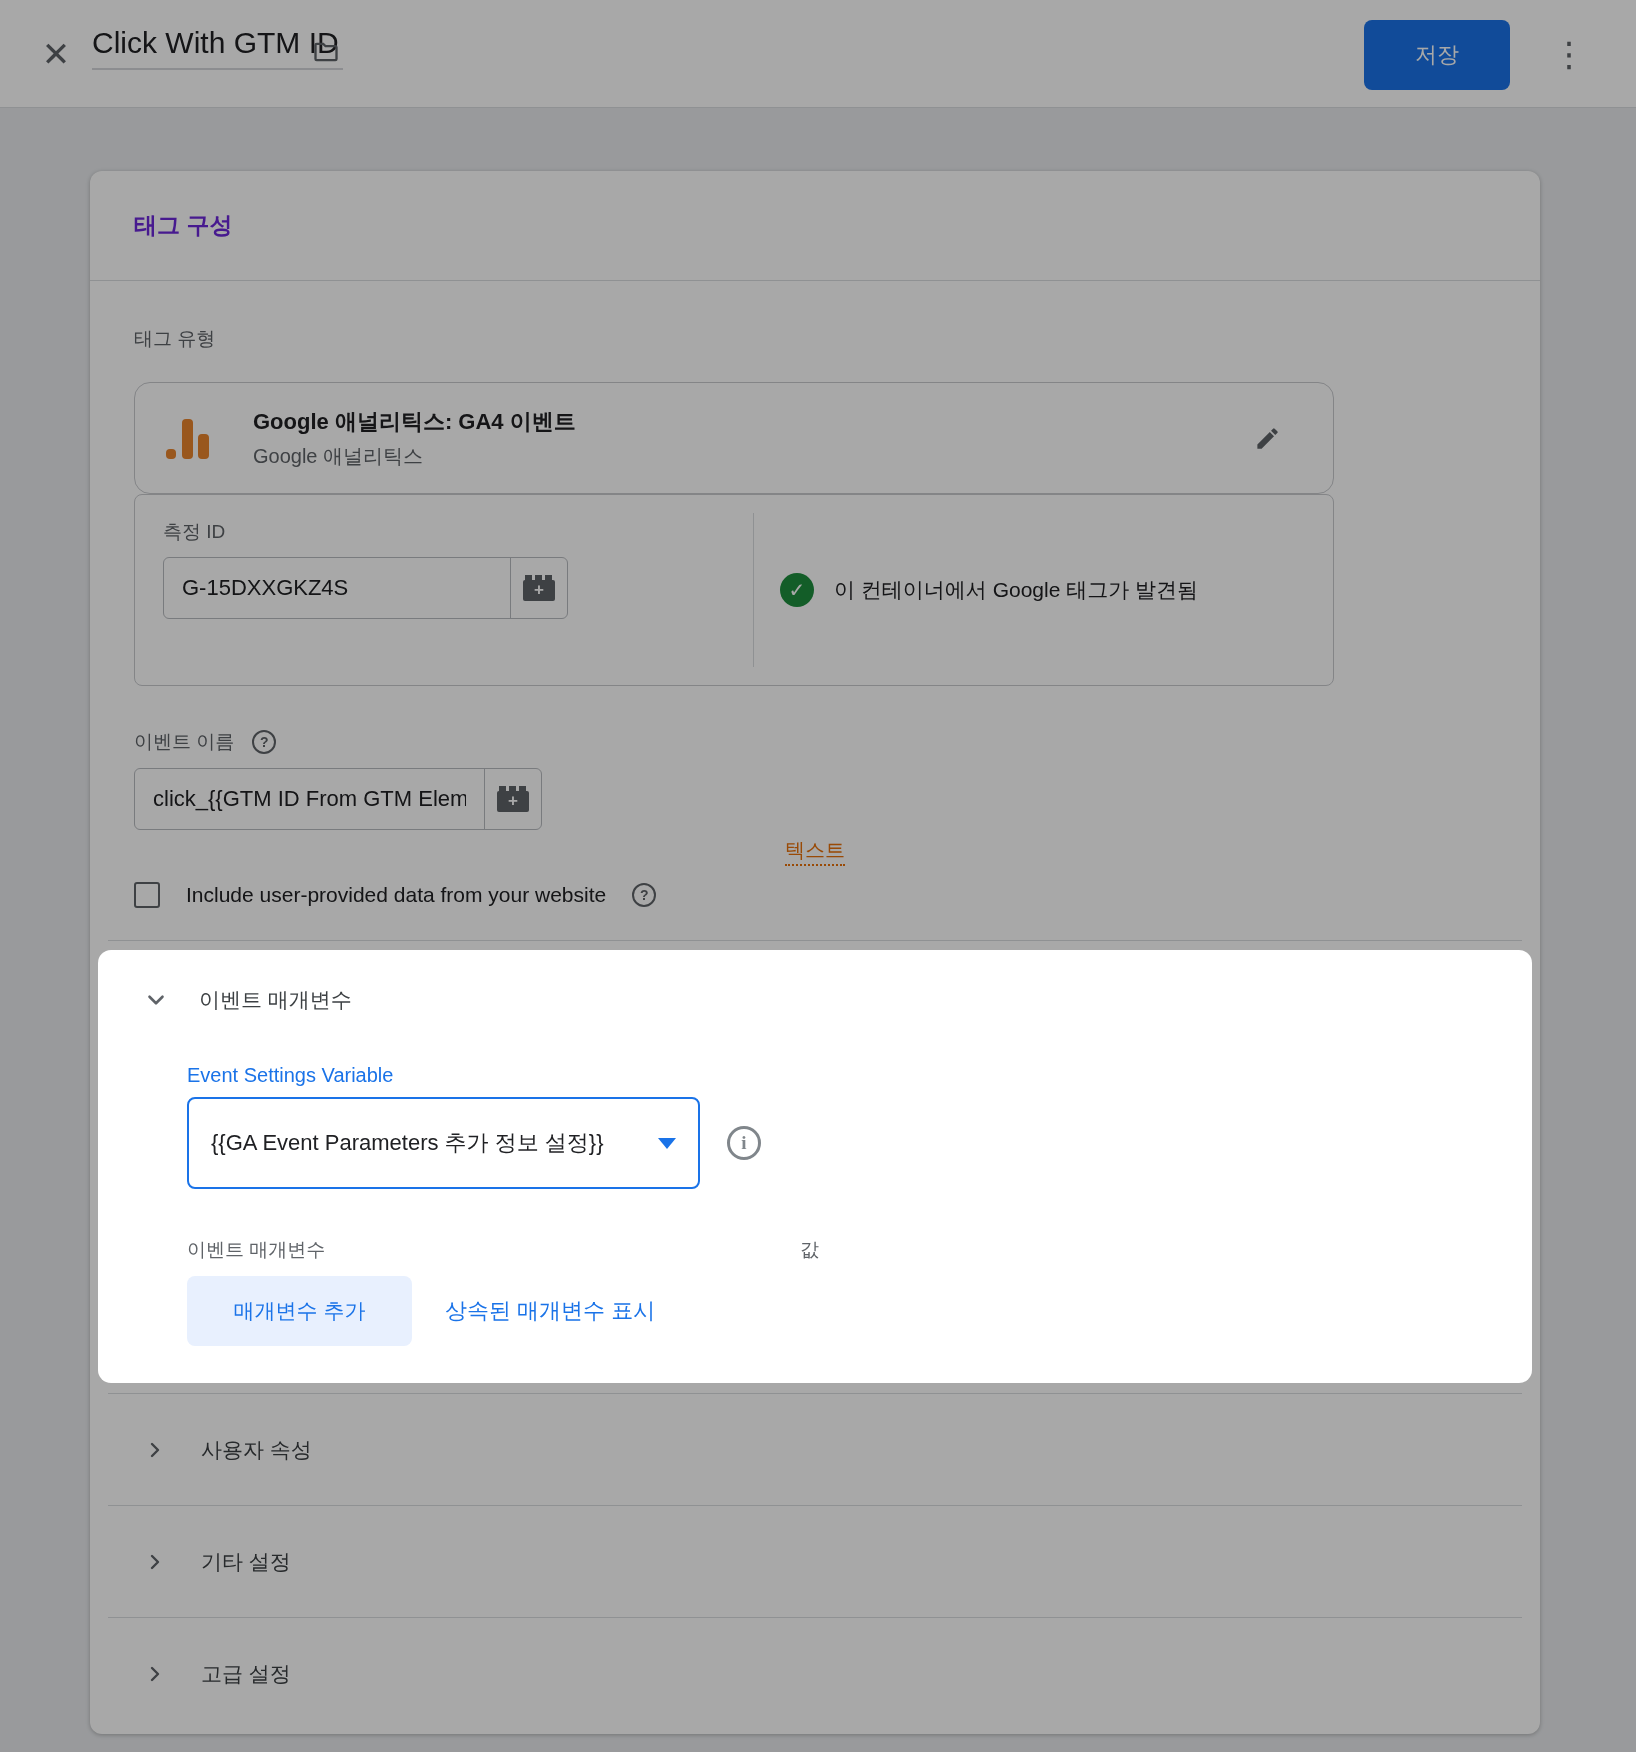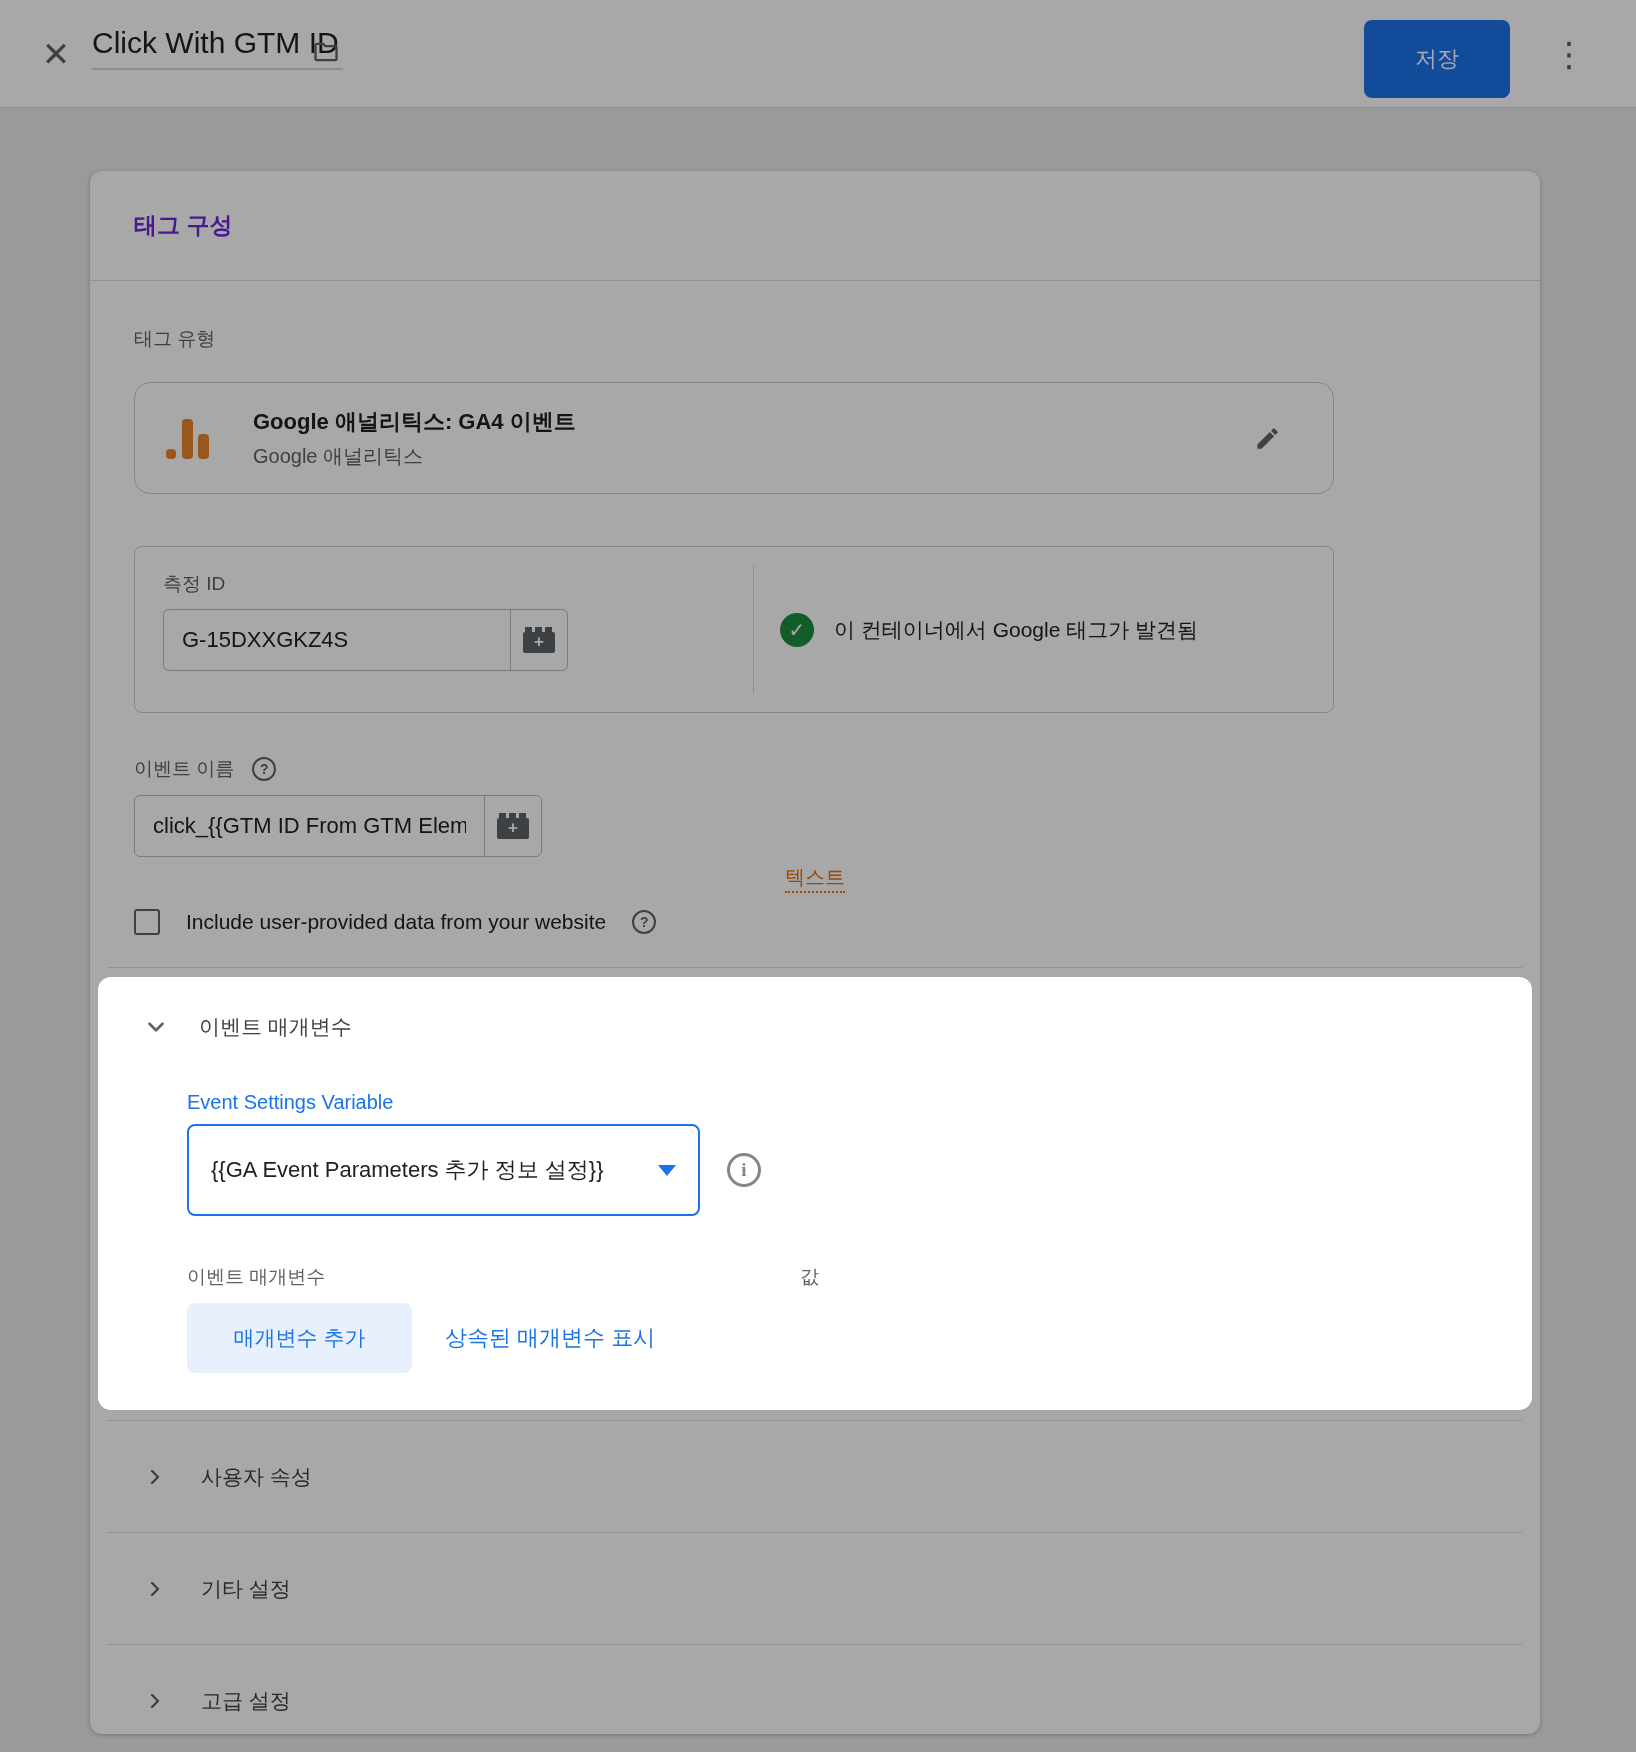--- a/index.html
+++ b/index.html
@@ -16,7 +16,7 @@
   .title-wrap{position:absolute;left:92px;top:26px;border-bottom:2px solid #d5d7db;padding:0 4px 8px 0}
   .title-wrap span{font-size:30px;color:#202124}
   .folder-btn{position:absolute;left:310px;top:38px;border:none;background:none;padding:0;cursor:pointer}
-  .save-btn{position:absolute;left:1364px;top:20px;width:146px;height:78px;border:none;border-radius:8px;
+  .save-btn{position:absolute;left:1364px;top:20px;width:146px;height:70px;border:none;border-radius:8px;
     background:#1a73e8;color:#fff;font-size:22px;font-family:inherit;cursor:pointer}
   .kebab-btn{position:absolute;left:1552px;top:28px;width:30px;height:52px;border:none;background:none;
     color:#5f6368;font-size:34px;line-height:52px;cursor:pointer;padding:0}

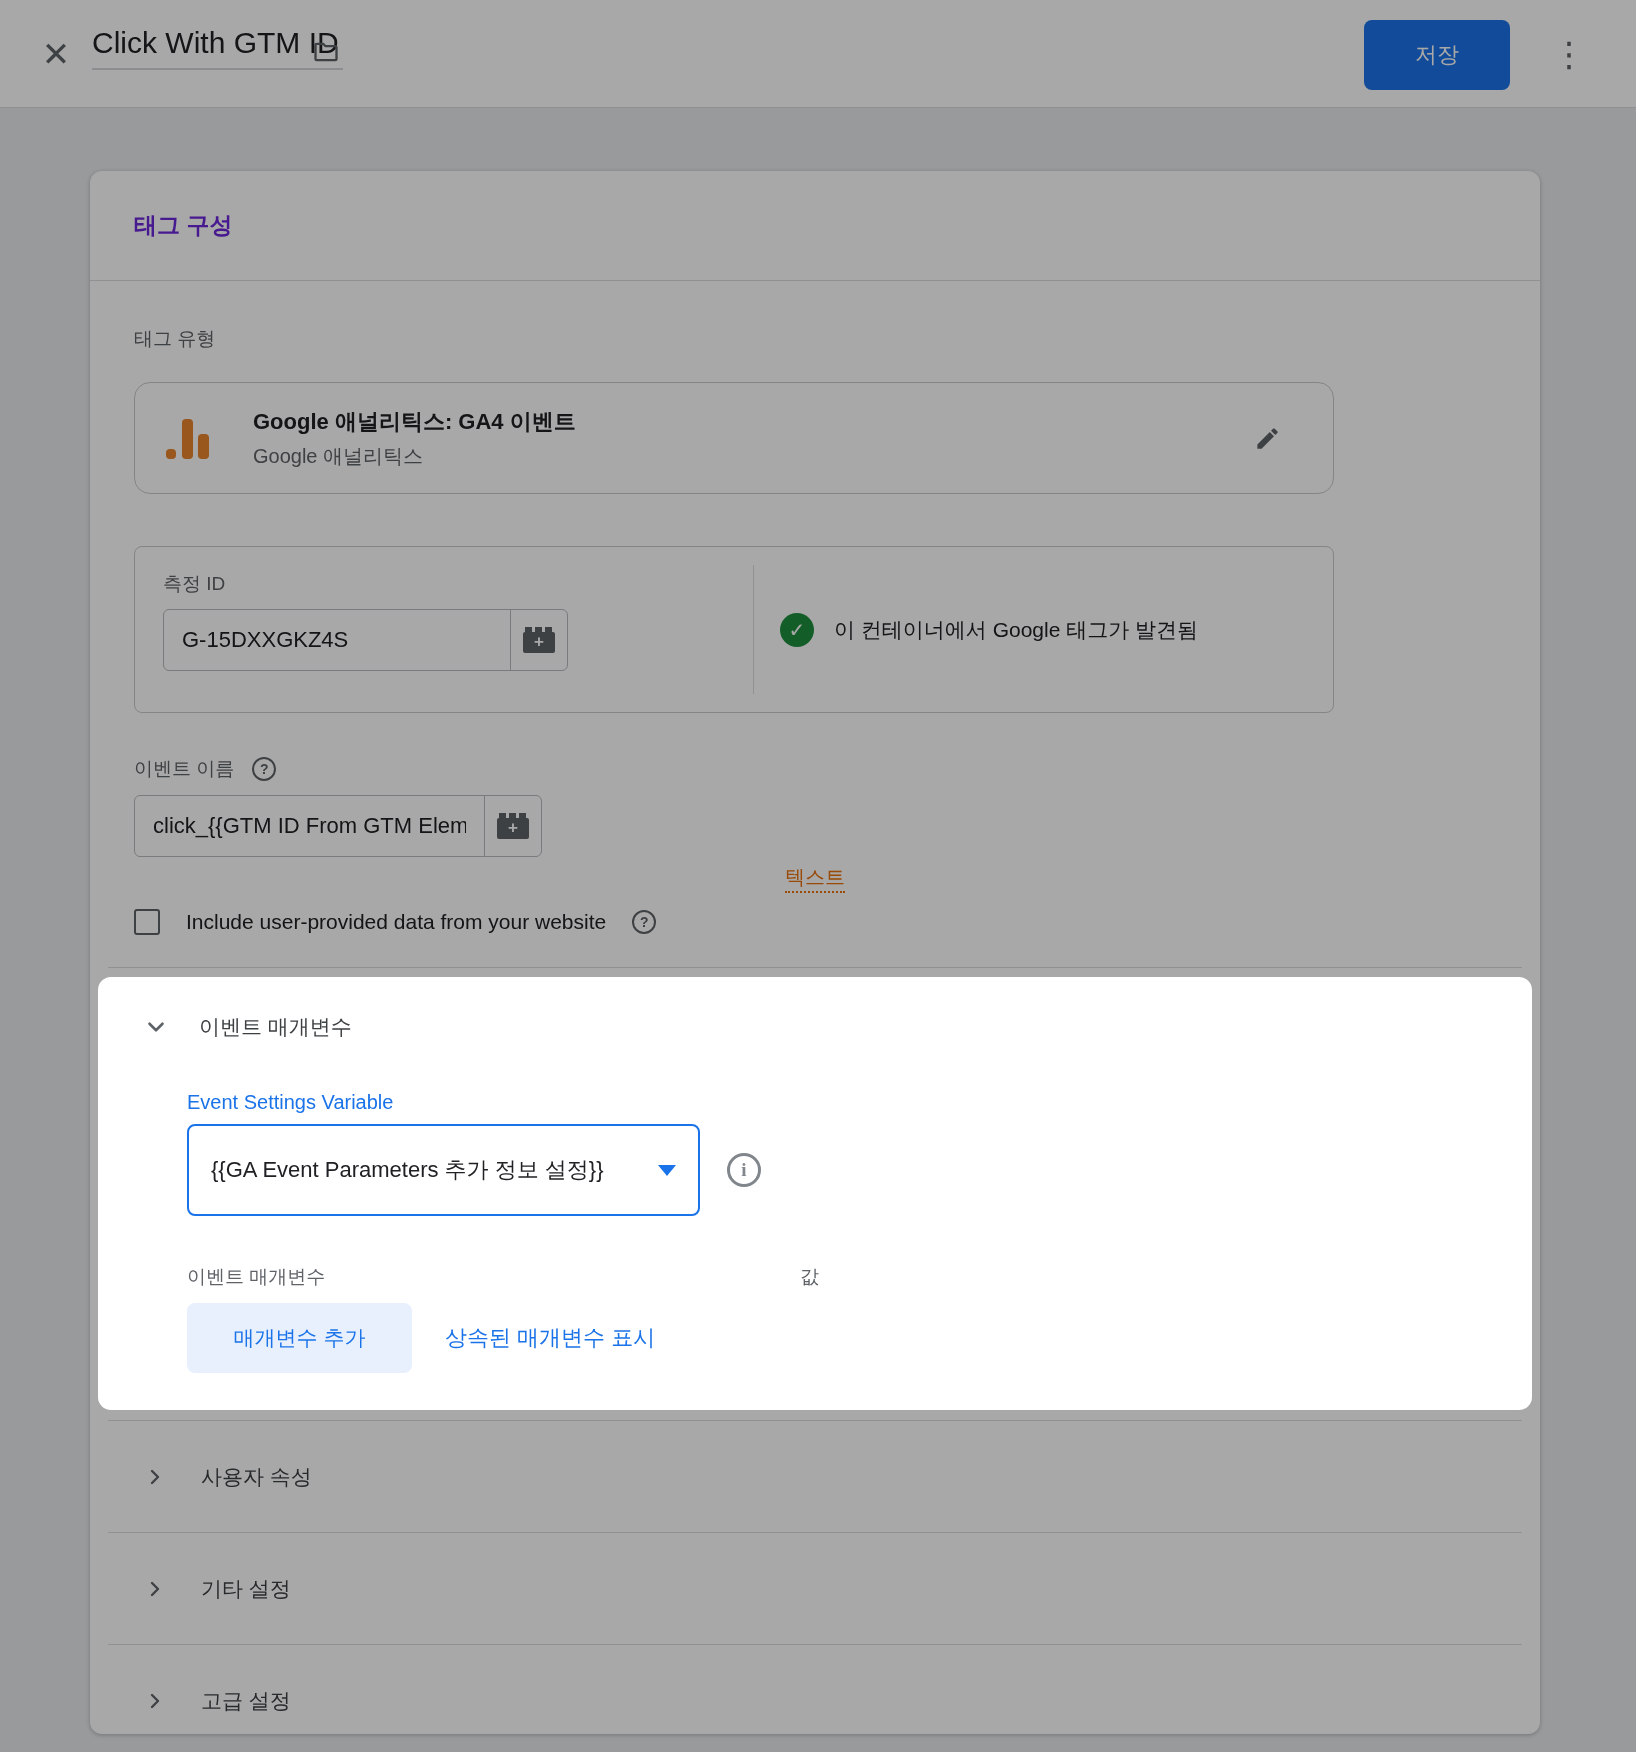--- a/index.html
+++ b/index.html
@@ -41,7 +41,7 @@
   .type-vendor{font-size:20px;color:#5f6368;margin-top:6px}
   .edit-btn{margin-left:auto;margin-right:16px;border:none;background:none;cursor:pointer;padding:6px}
   
-  .mid-box{margin-top:52px;width:1200px;height:167px;border:1px solid #c8cace;border-radius:8px;
+  .mid-box{width:1200px;height:192px;border:1px solid #c8cace;border-radius:8px;
     display:flex;box-sizing:border-box}
   .mid-left{width:618px;box-sizing:border-box;padding:24px 0 0 28px;flex:none}
   .var-group{display:flex;border:1px solid #b8bbc0;border-radius:6px;overflow:hidden;height:62px;box-sizing:border-box;background:#fff}

